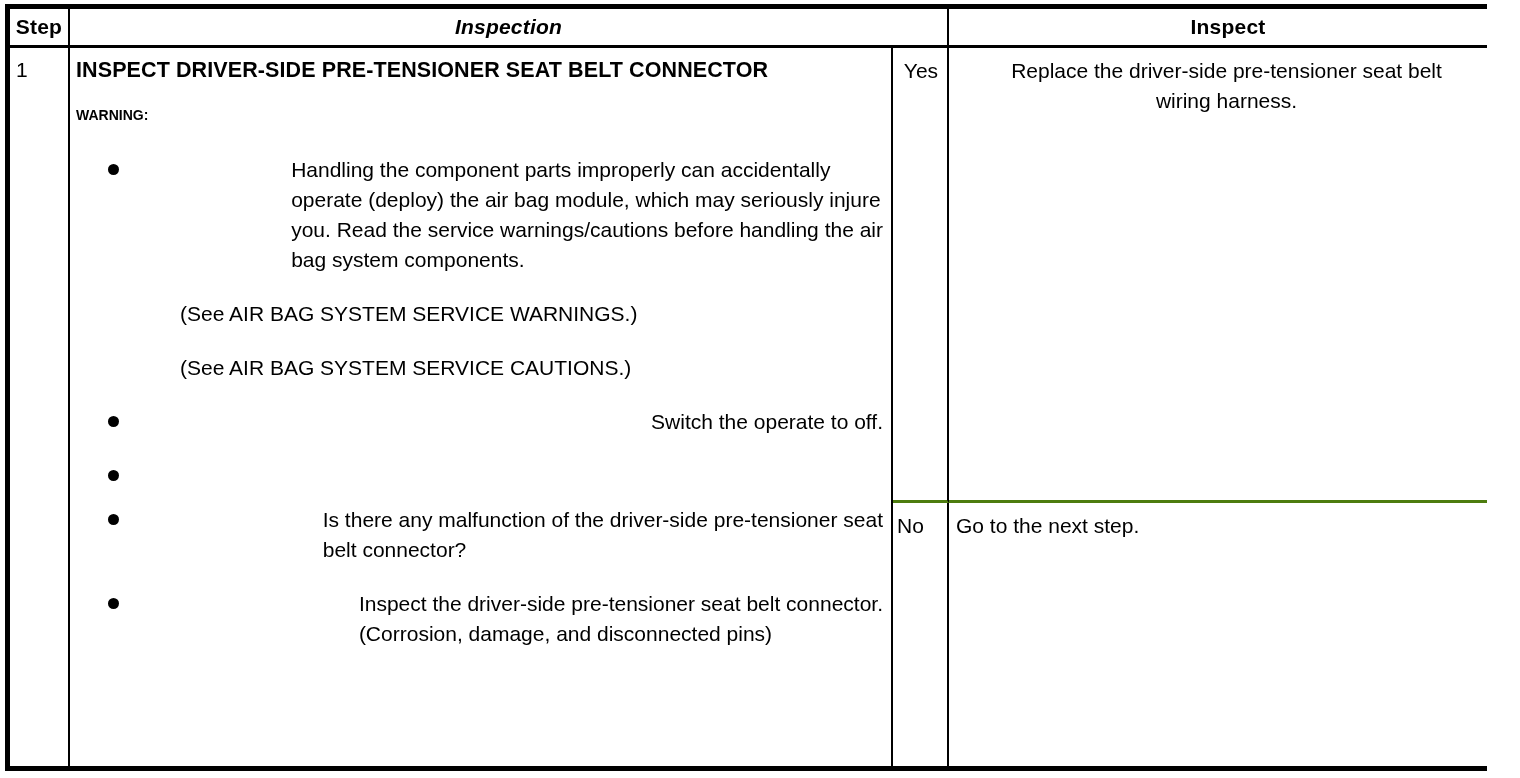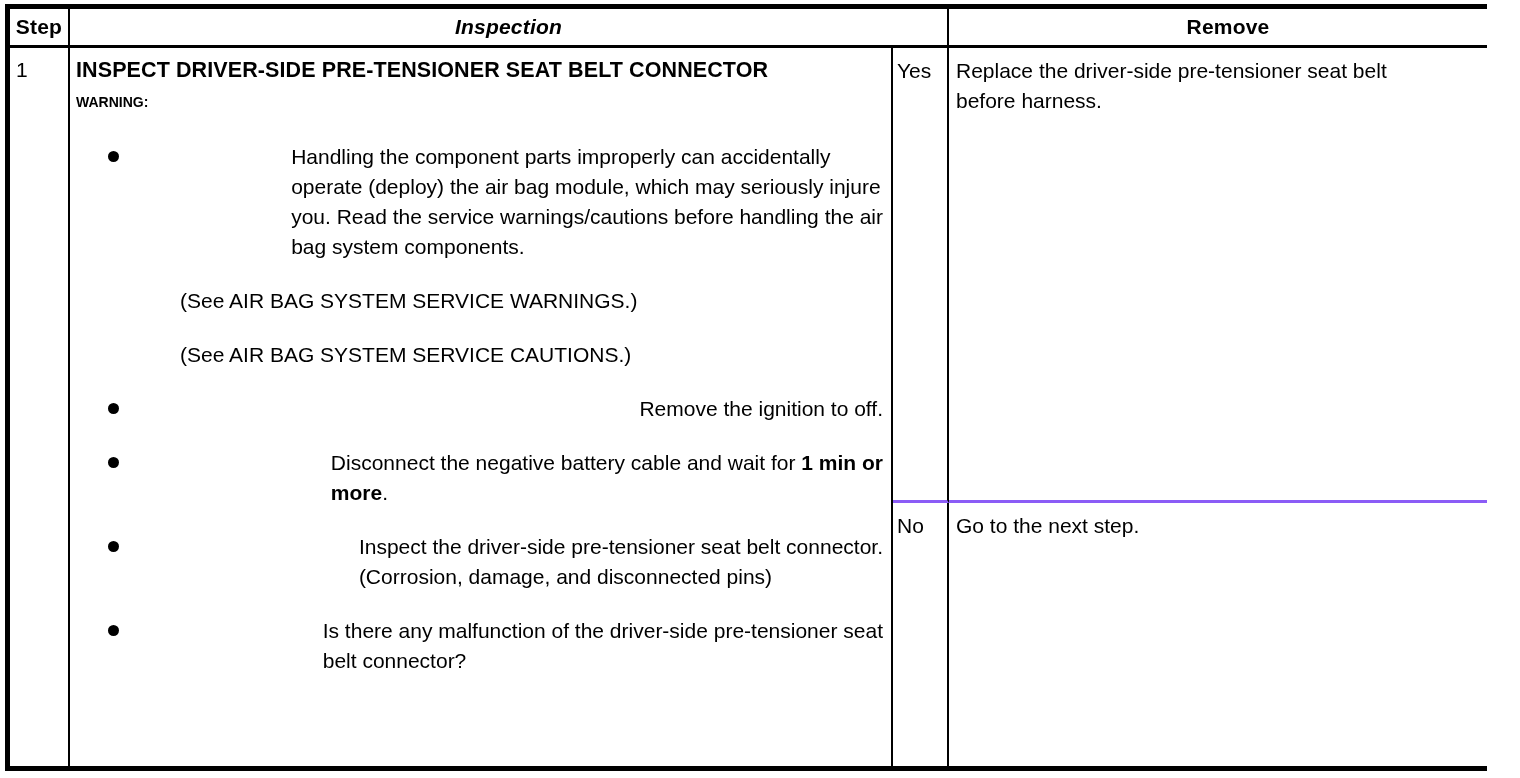--- a/index.html
+++ b/index.html
@@ -132,7 +132,7 @@
 
     <div class="cell h h-step">Step</div>
     <div class="cell h h-inspection">Inspection</div>
-    <div class="cell h h-action">Remove</div>
+    <div class="cell h h-action">Inspect</div>
 
     <div class="cell step-cell">1</div>
 

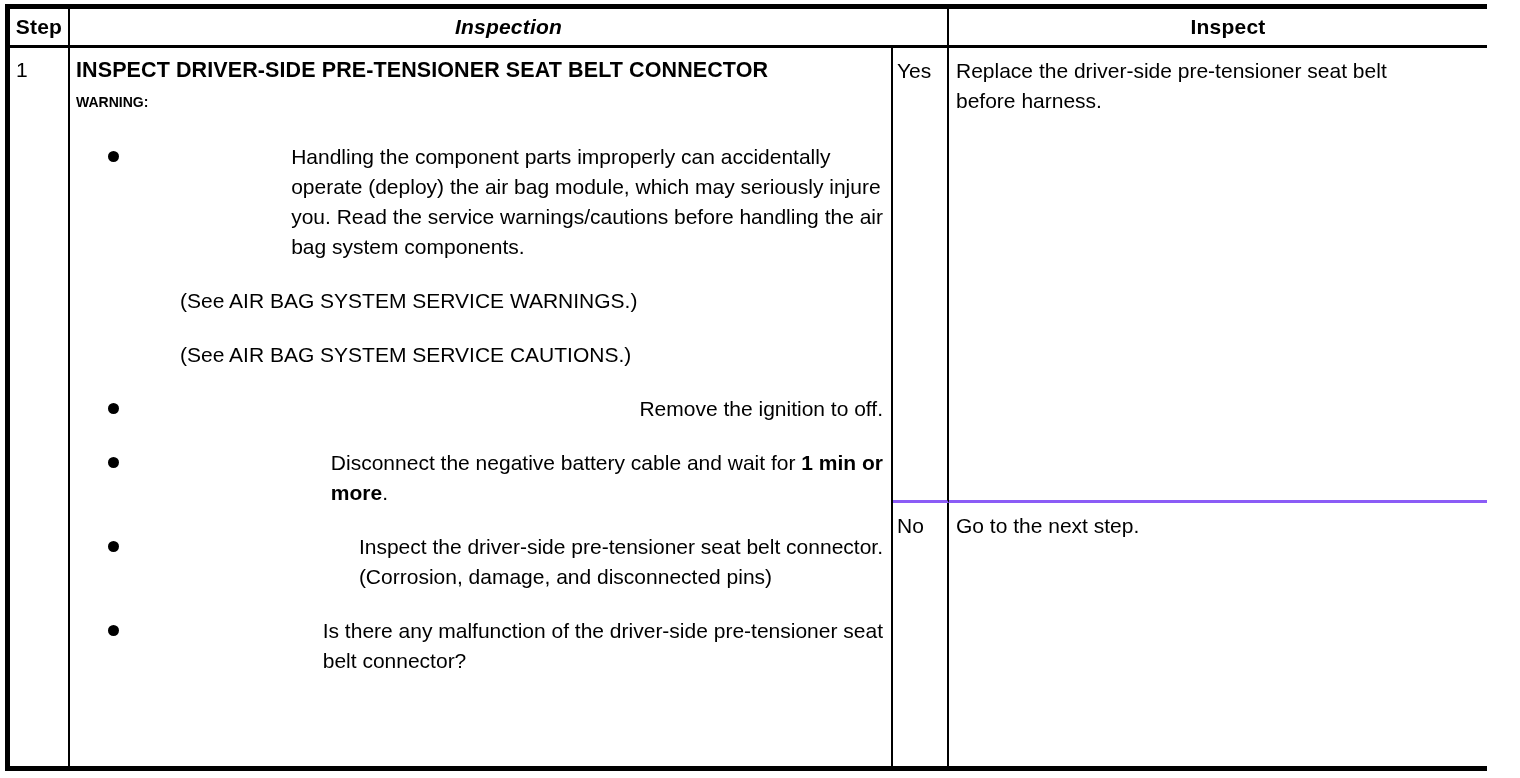--- a/index.html
+++ b/index.html
@@ -85,7 +85,7 @@
     font-size: 21.5px;
     line-height: 32px;
     letter-spacing: 0.1px;
-    margin-bottom: 0;
+    margin-bottom: 13px;
   }
   .warning-label {
     font-weight: bold;

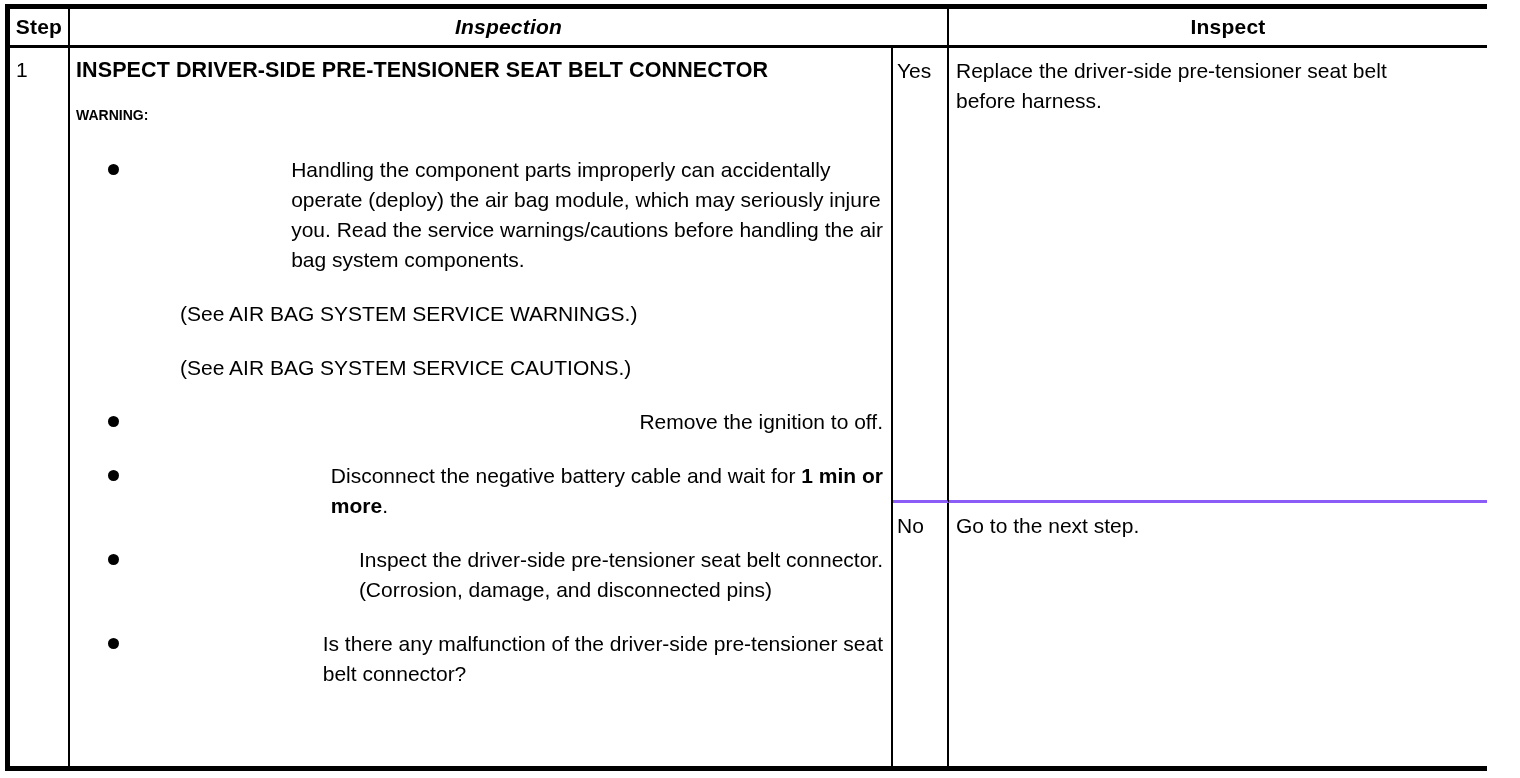--- a/index.html
+++ b/index.html
@@ -71,7 +71,7 @@
     border-right: 2px solid #000000;
     box-sizing: border-box;
   }
-  .result-top { border-bottom: 3px solid #8b5cf6; box-sizing: border-box; }
+  .result-top { border-bottom: 3px solid #4d7c0f; box-sizing: border-box; text-align: center; }
   .action-text {
     font-size: 21px;
     line-height: 30px;

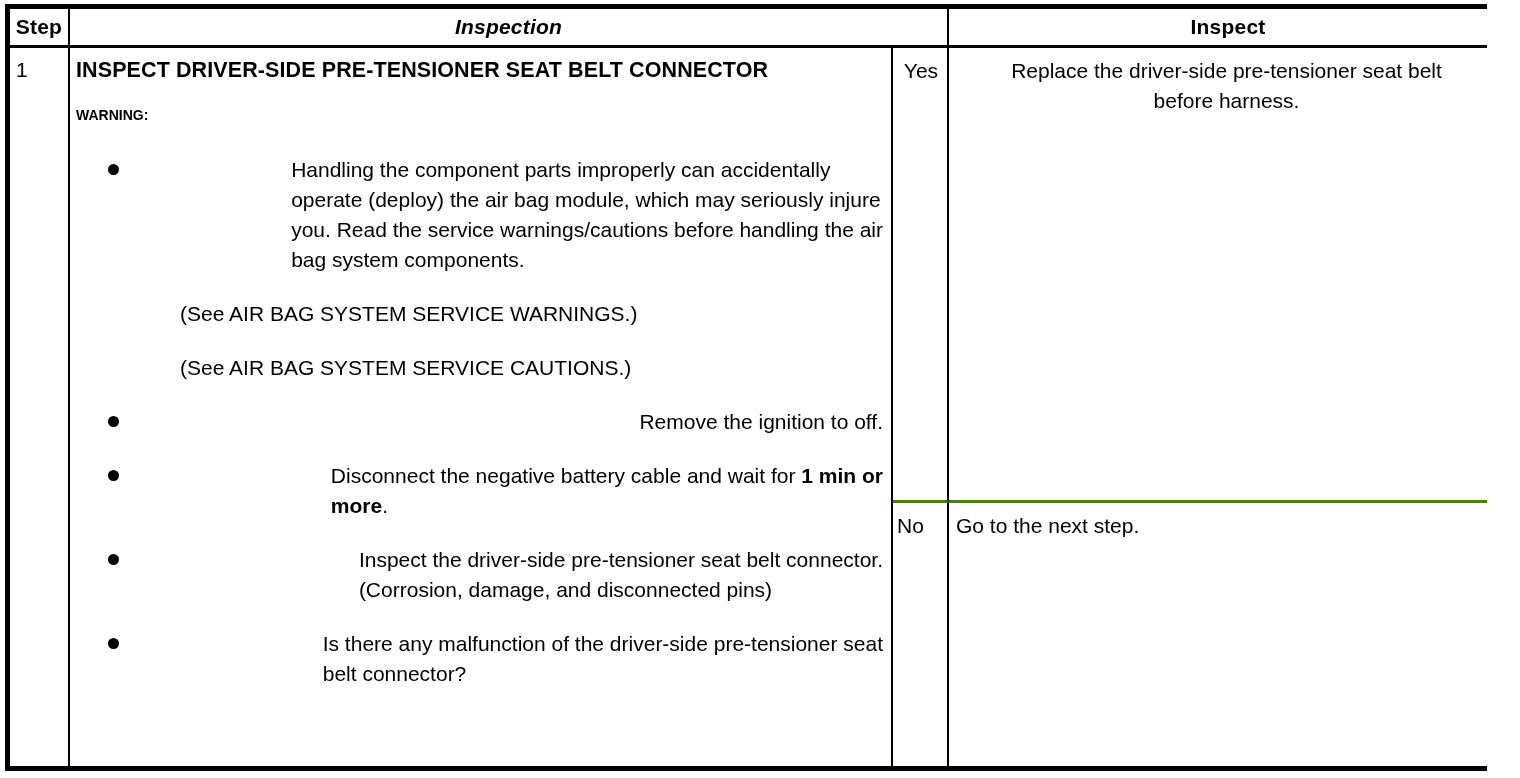--- a/index.html
+++ b/index.html
@@ -194,7 +194,7 @@
     <div class="right-section">
       <div class="cell yn-label result-top">Yes</div>
       <div class="cell action-text result-top">Replace the driver-side pre-tensioner seat belt
-before harness.</div>
+wiring harness.</div>
       <div class="cell yn-label">No</div>
       <div class="cell action-text">Go to the next step.</div>
     </div>

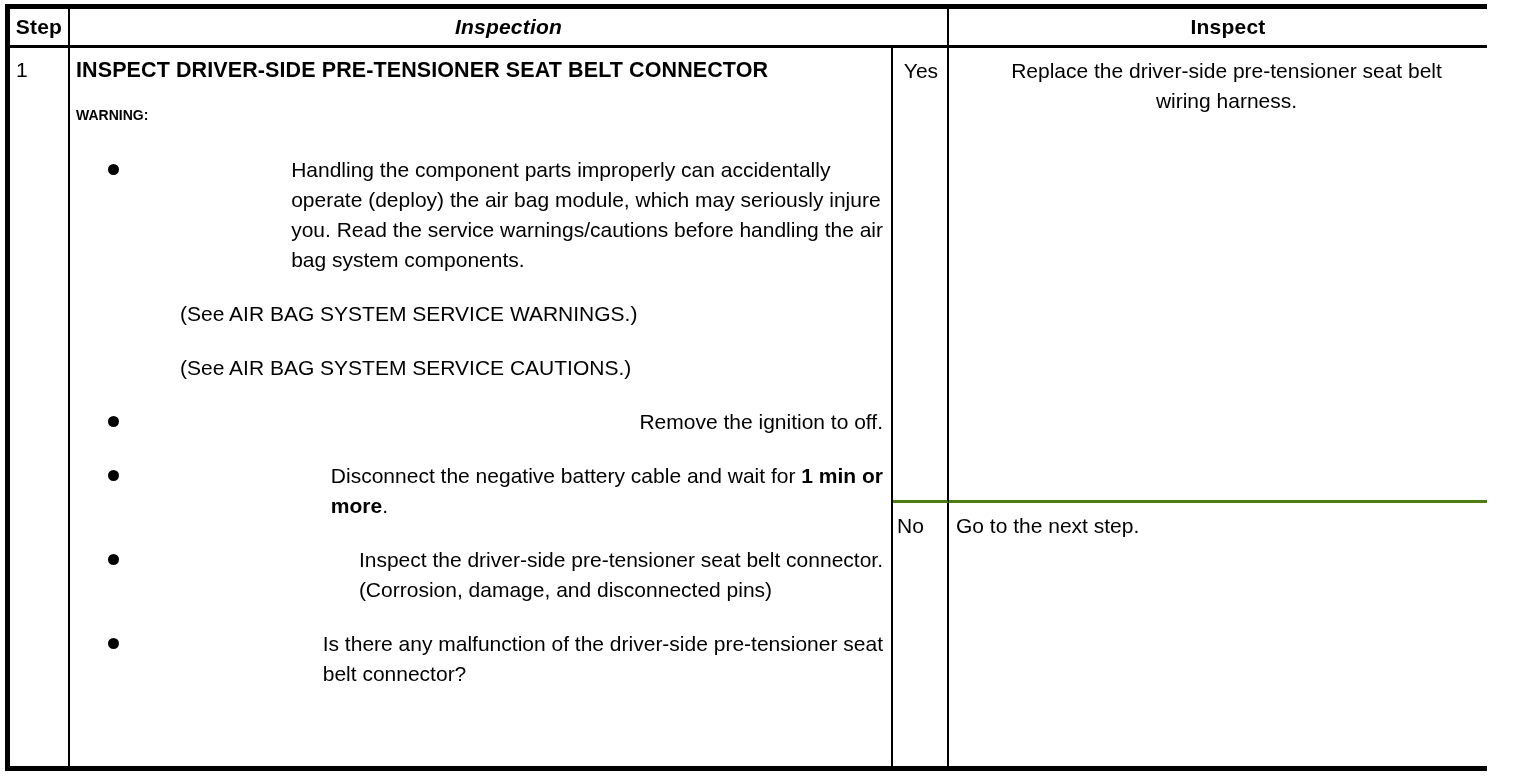--- a/index.html
+++ b/index.html
@@ -160,7 +160,7 @@
           <span class="marker">
               <span class="dot"></span>
             </span>
-          <div class="itext">Remove the ignition to off.</div>
+          <div class="itext">Switch the operate to off.</div>
         </div>
 
         <div class="item">

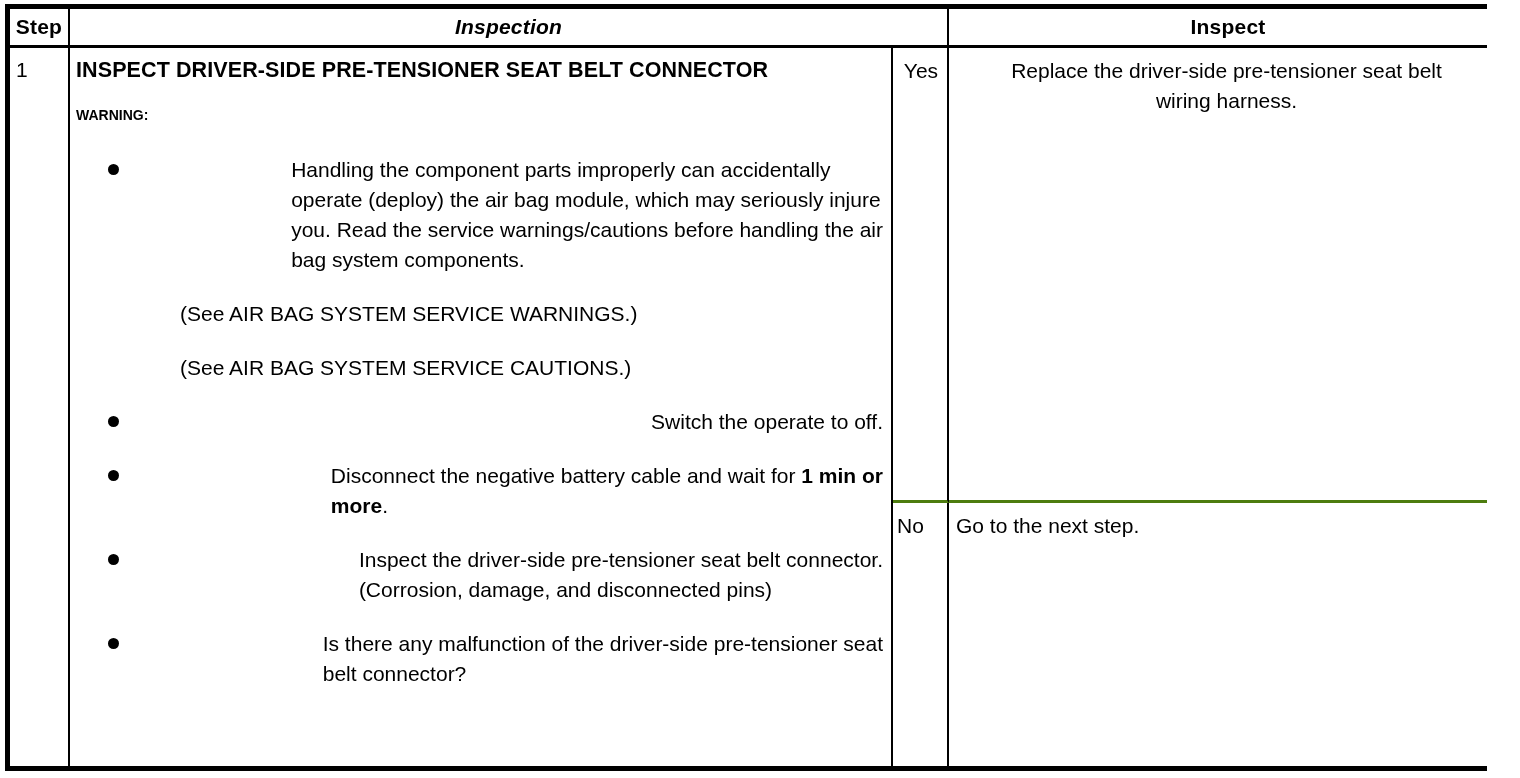--- a/index.html
+++ b/index.html
@@ -167,8 +167,6 @@
           <span class="marker">
               <span class="dot"></span>
             </span>
-          <div class="itext"><span>Disconnect the negative battery cable and wait for </span><b>1 min or
-more</b><span>.</span></div>
         </div>
 
 

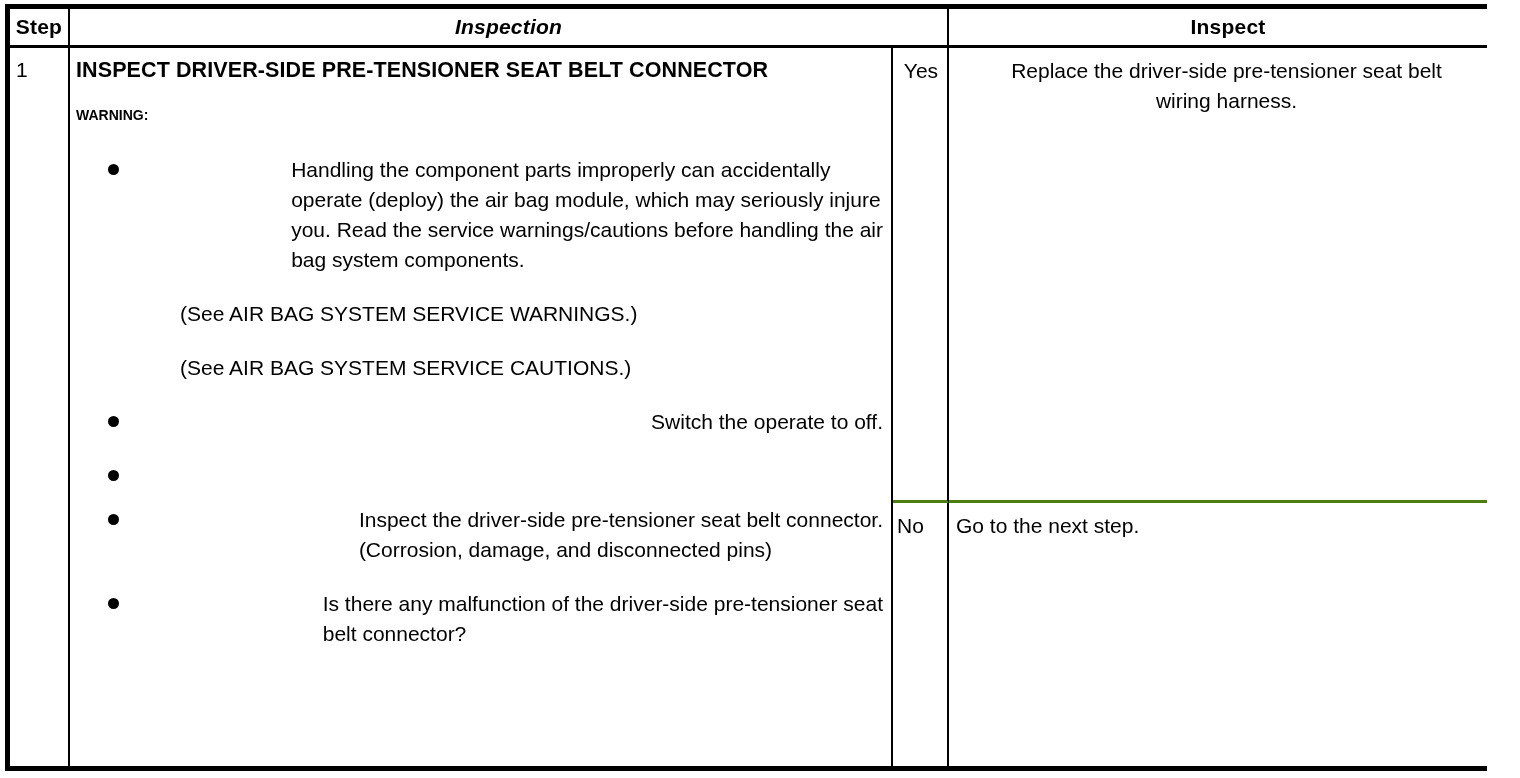--- a/index.html
+++ b/index.html
@@ -174,16 +174,16 @@
           <span class="marker">
               <span class="dot"></span>
             </span>
+          <div class="itext">Is there any malfunction of the driver-side pre-tensioner seat
+belt connector?</div>
+        </div>
+
+        <div class="item">
+          <span class="marker">
+              <span class="dot"></span>
+            </span>
           <div class="itext">Inspect the driver-side pre-tensioner seat belt connector.
 (Corrosion, damage, and disconnected pins)</div>
-        </div>
-
-        <div class="item">
-          <span class="marker">
-              <span class="dot"></span>
-            </span>
-          <div class="itext">Is there any malfunction of the driver-side pre-tensioner seat
-belt connector?</div>
         </div>
 
       </div>

